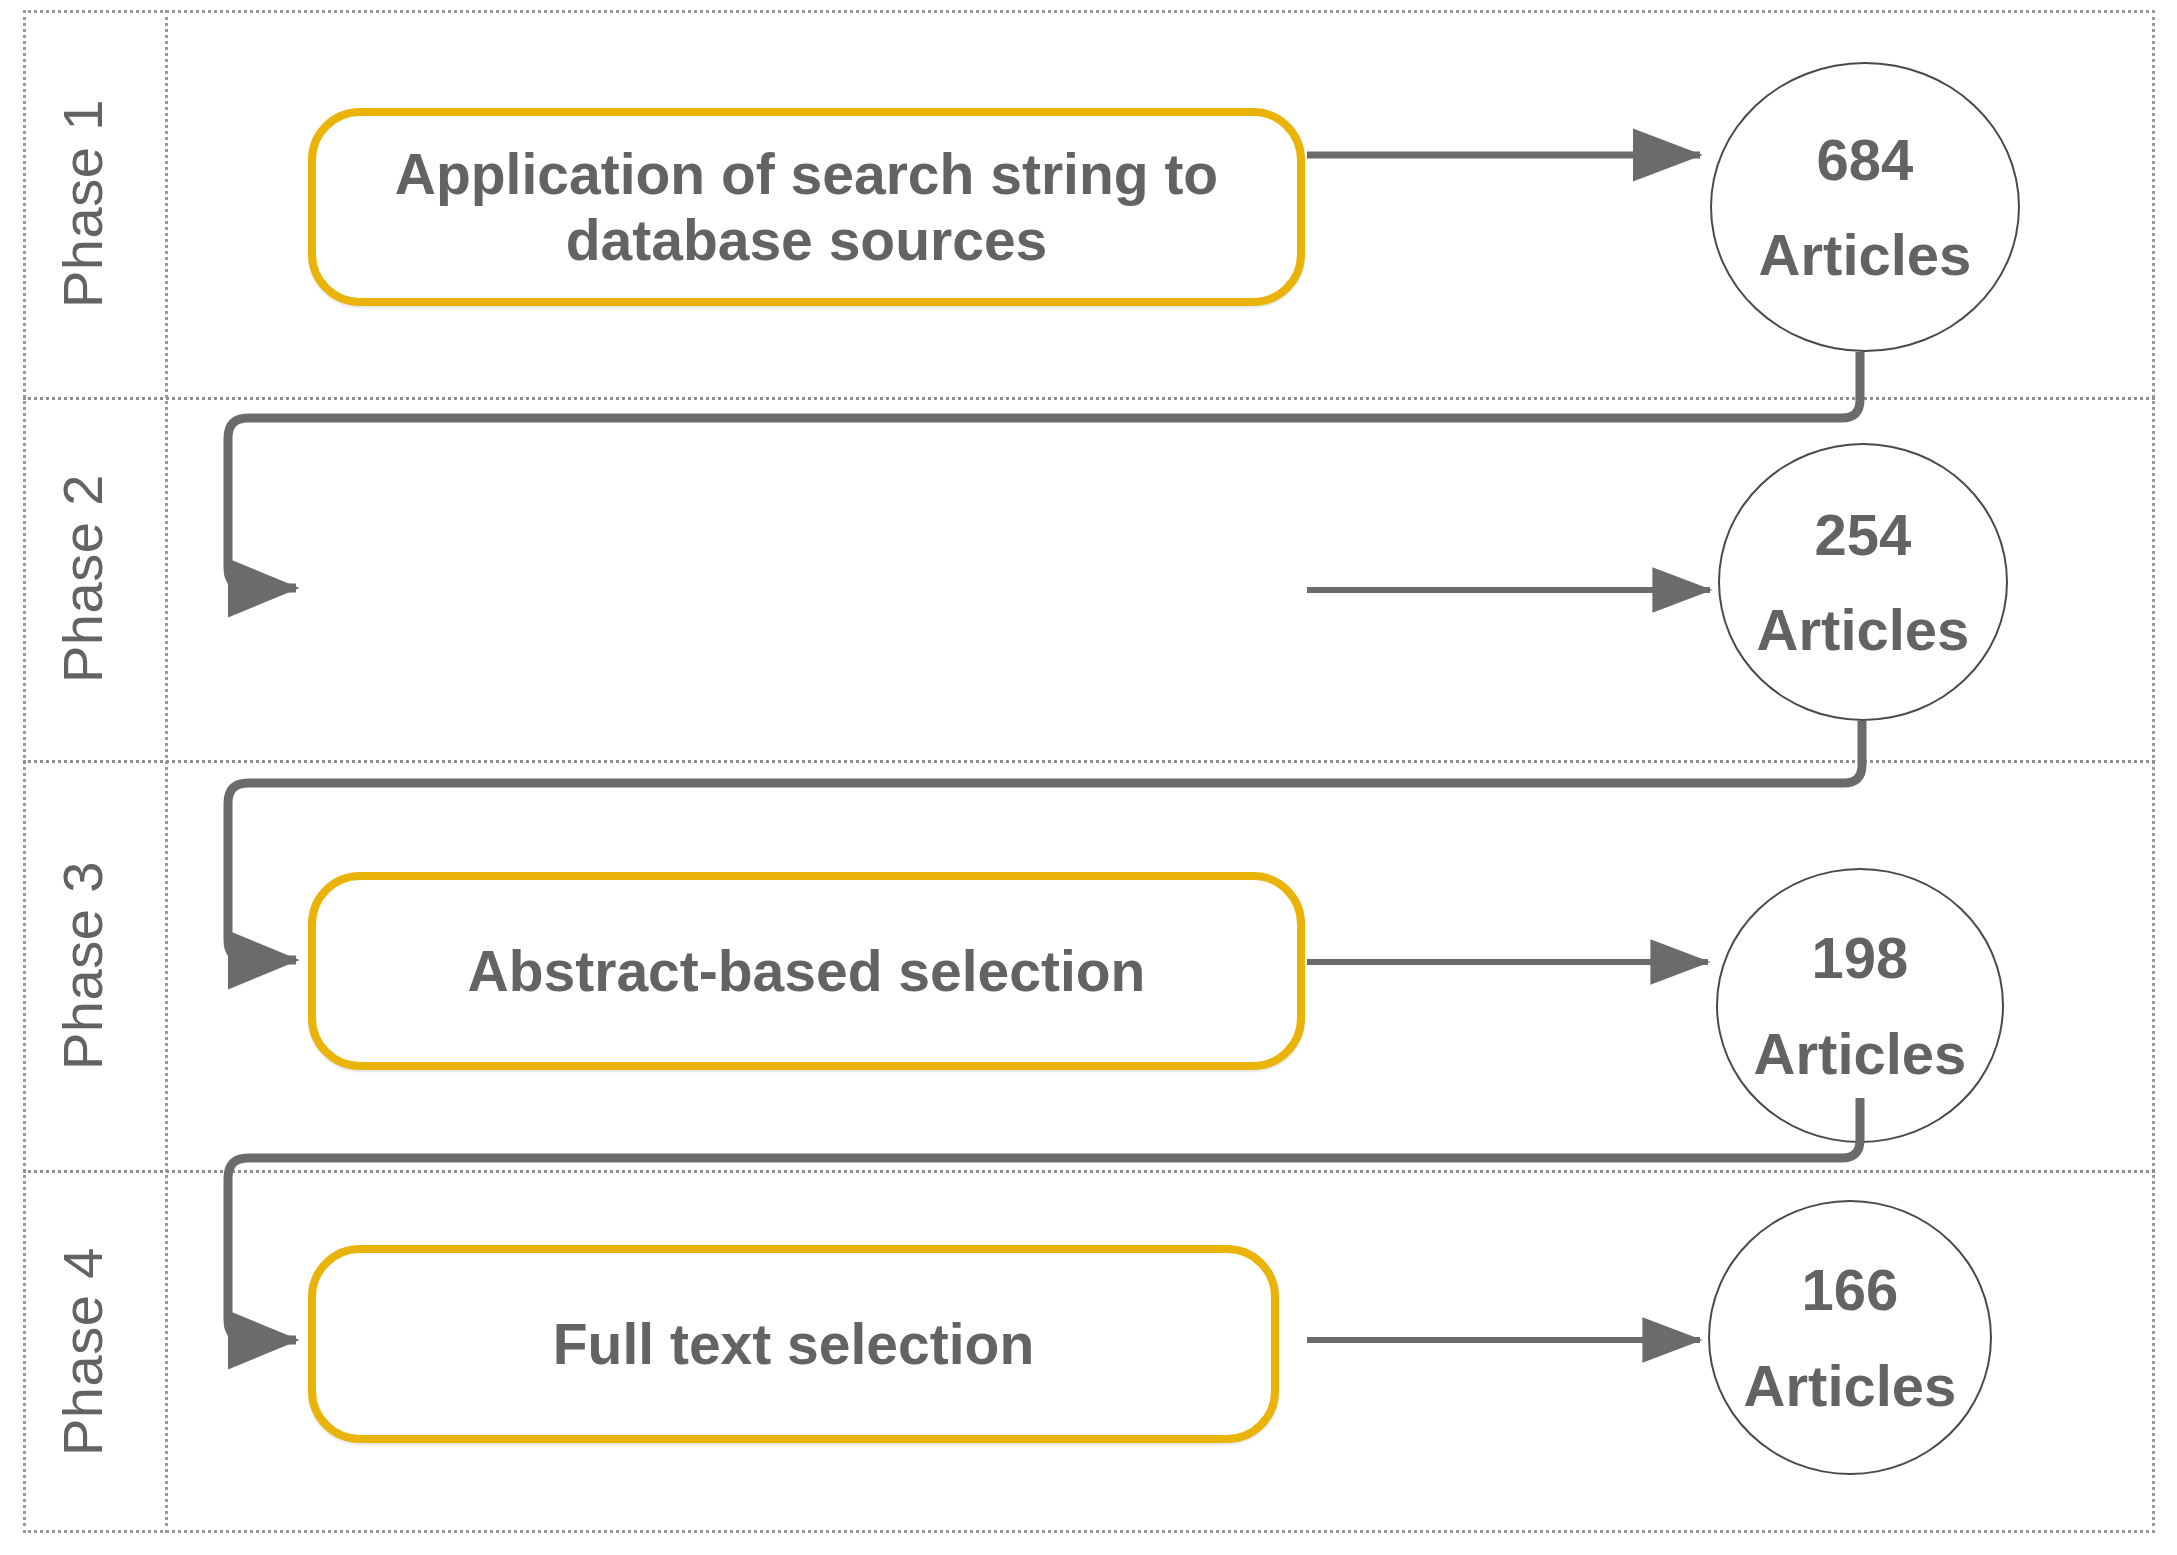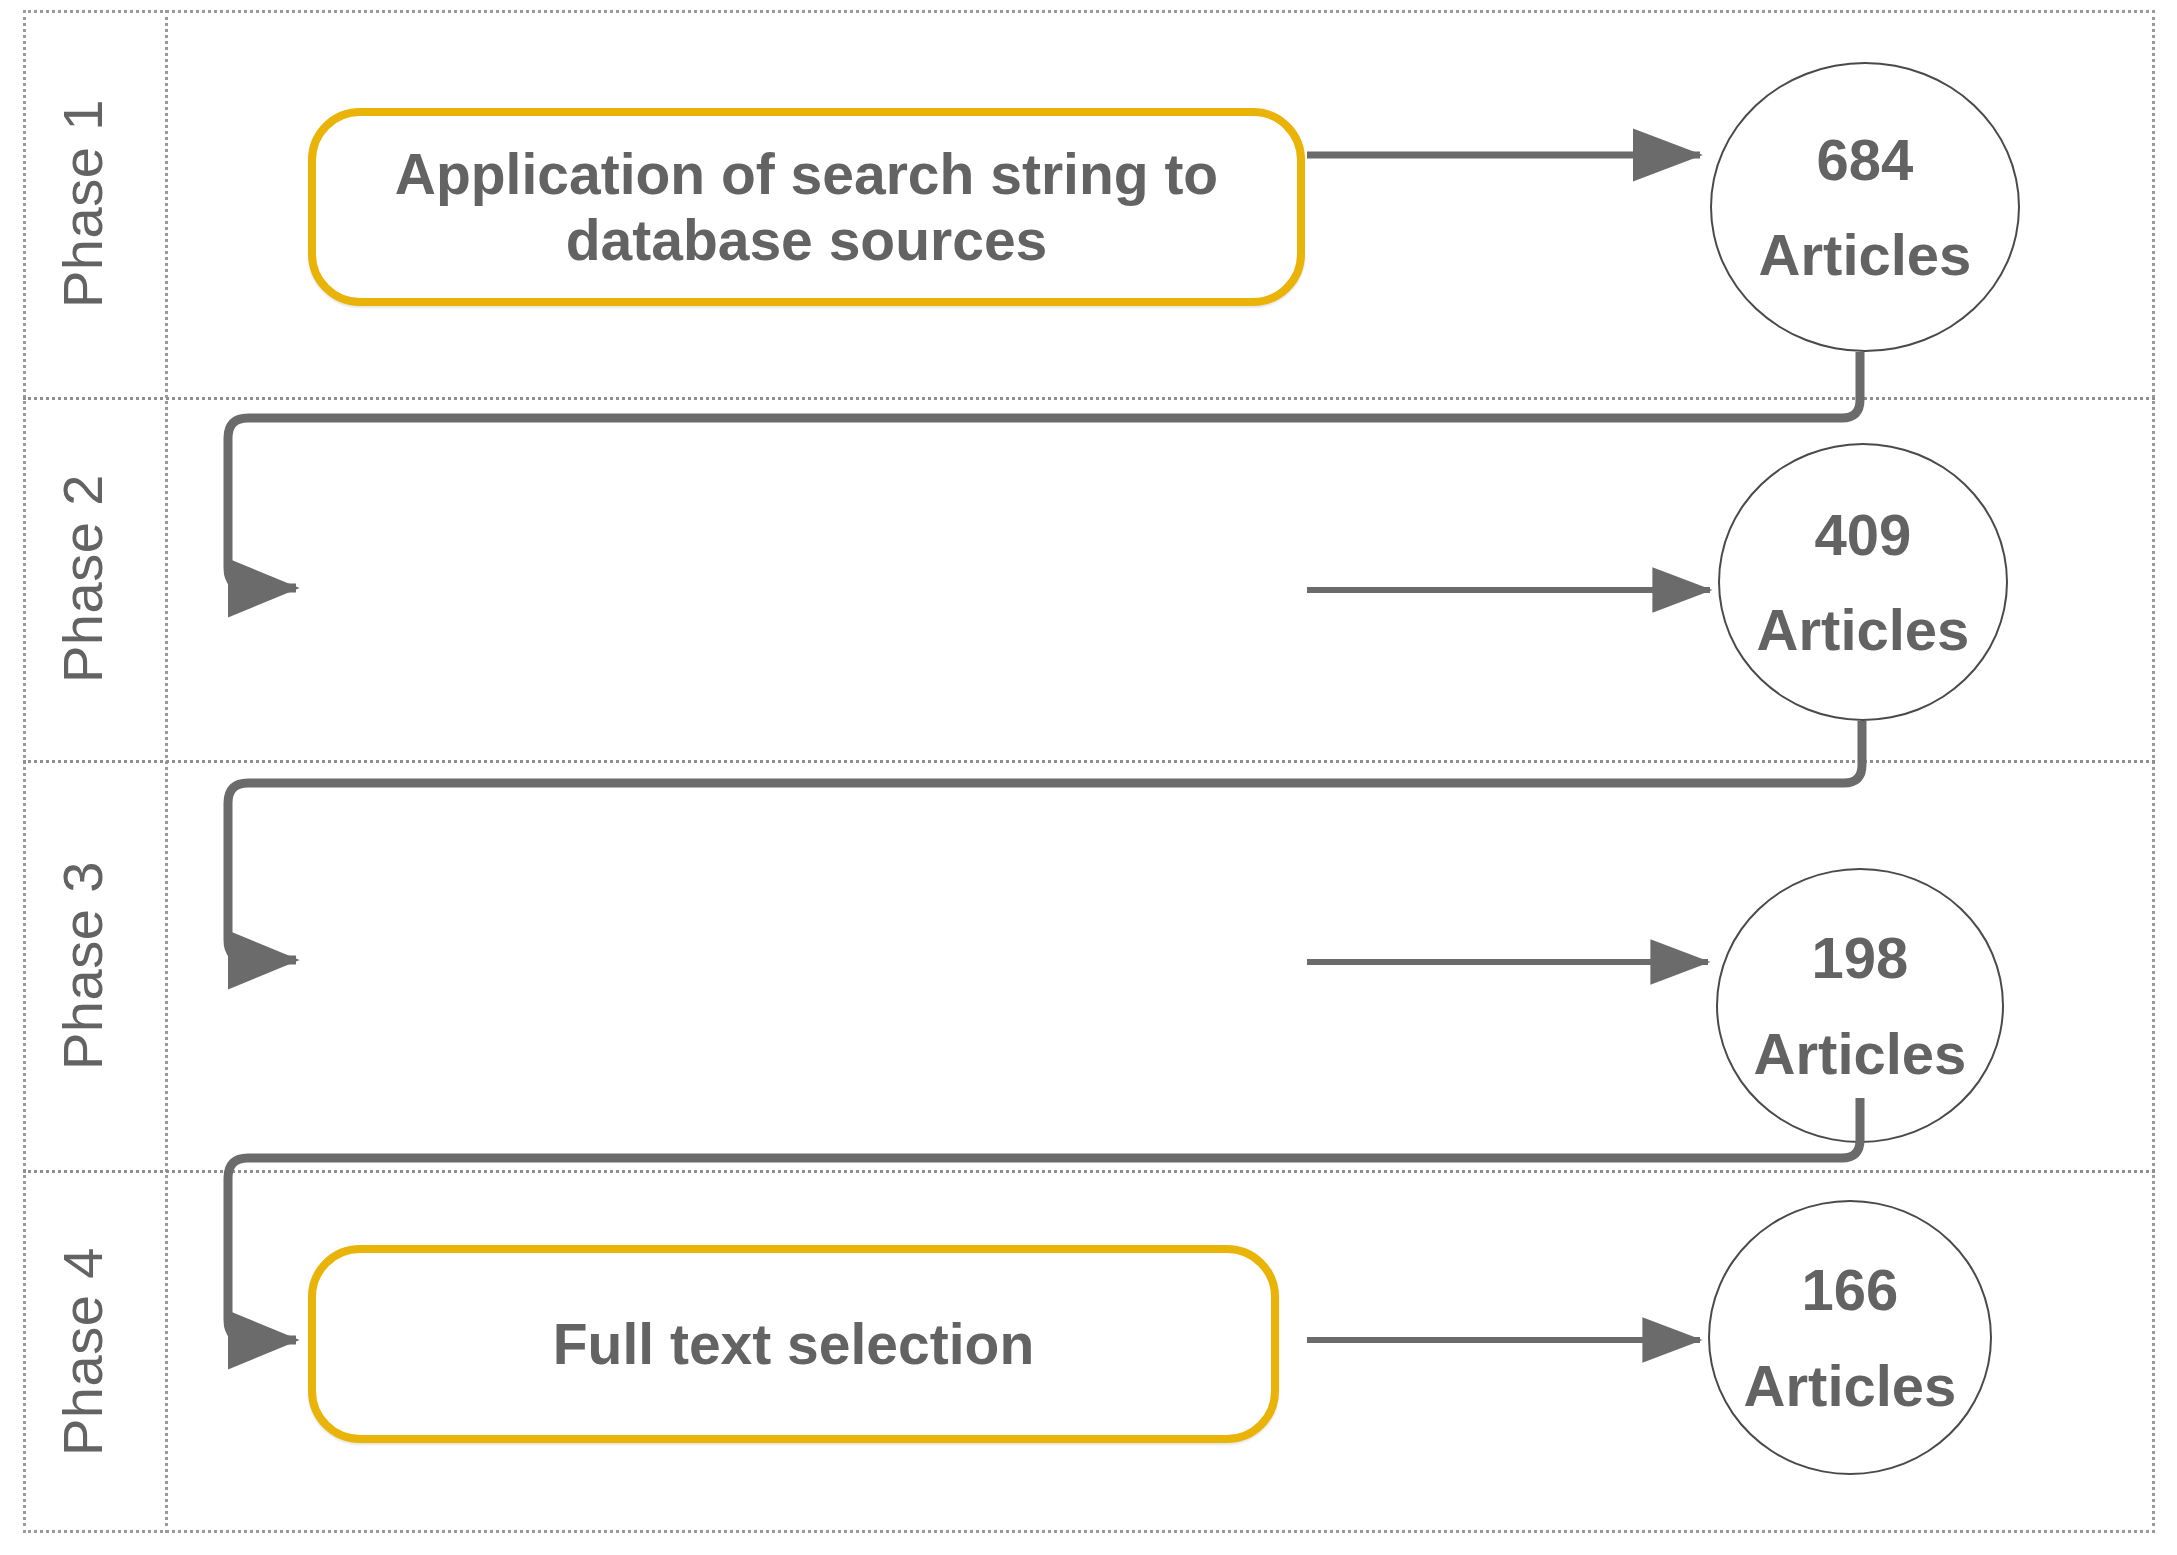--- a/index.html
+++ b/index.html
@@ -77,7 +77,7 @@
     <span>Phase 2</span>
   </div>
   <div class="circle" style="left:1718px;top:443px;width:290px;height:278px;">
-    <span class="num">409</span>
+    <span class="num">254</span>
     <span class="lbl">Articles</span>
   </div>
 

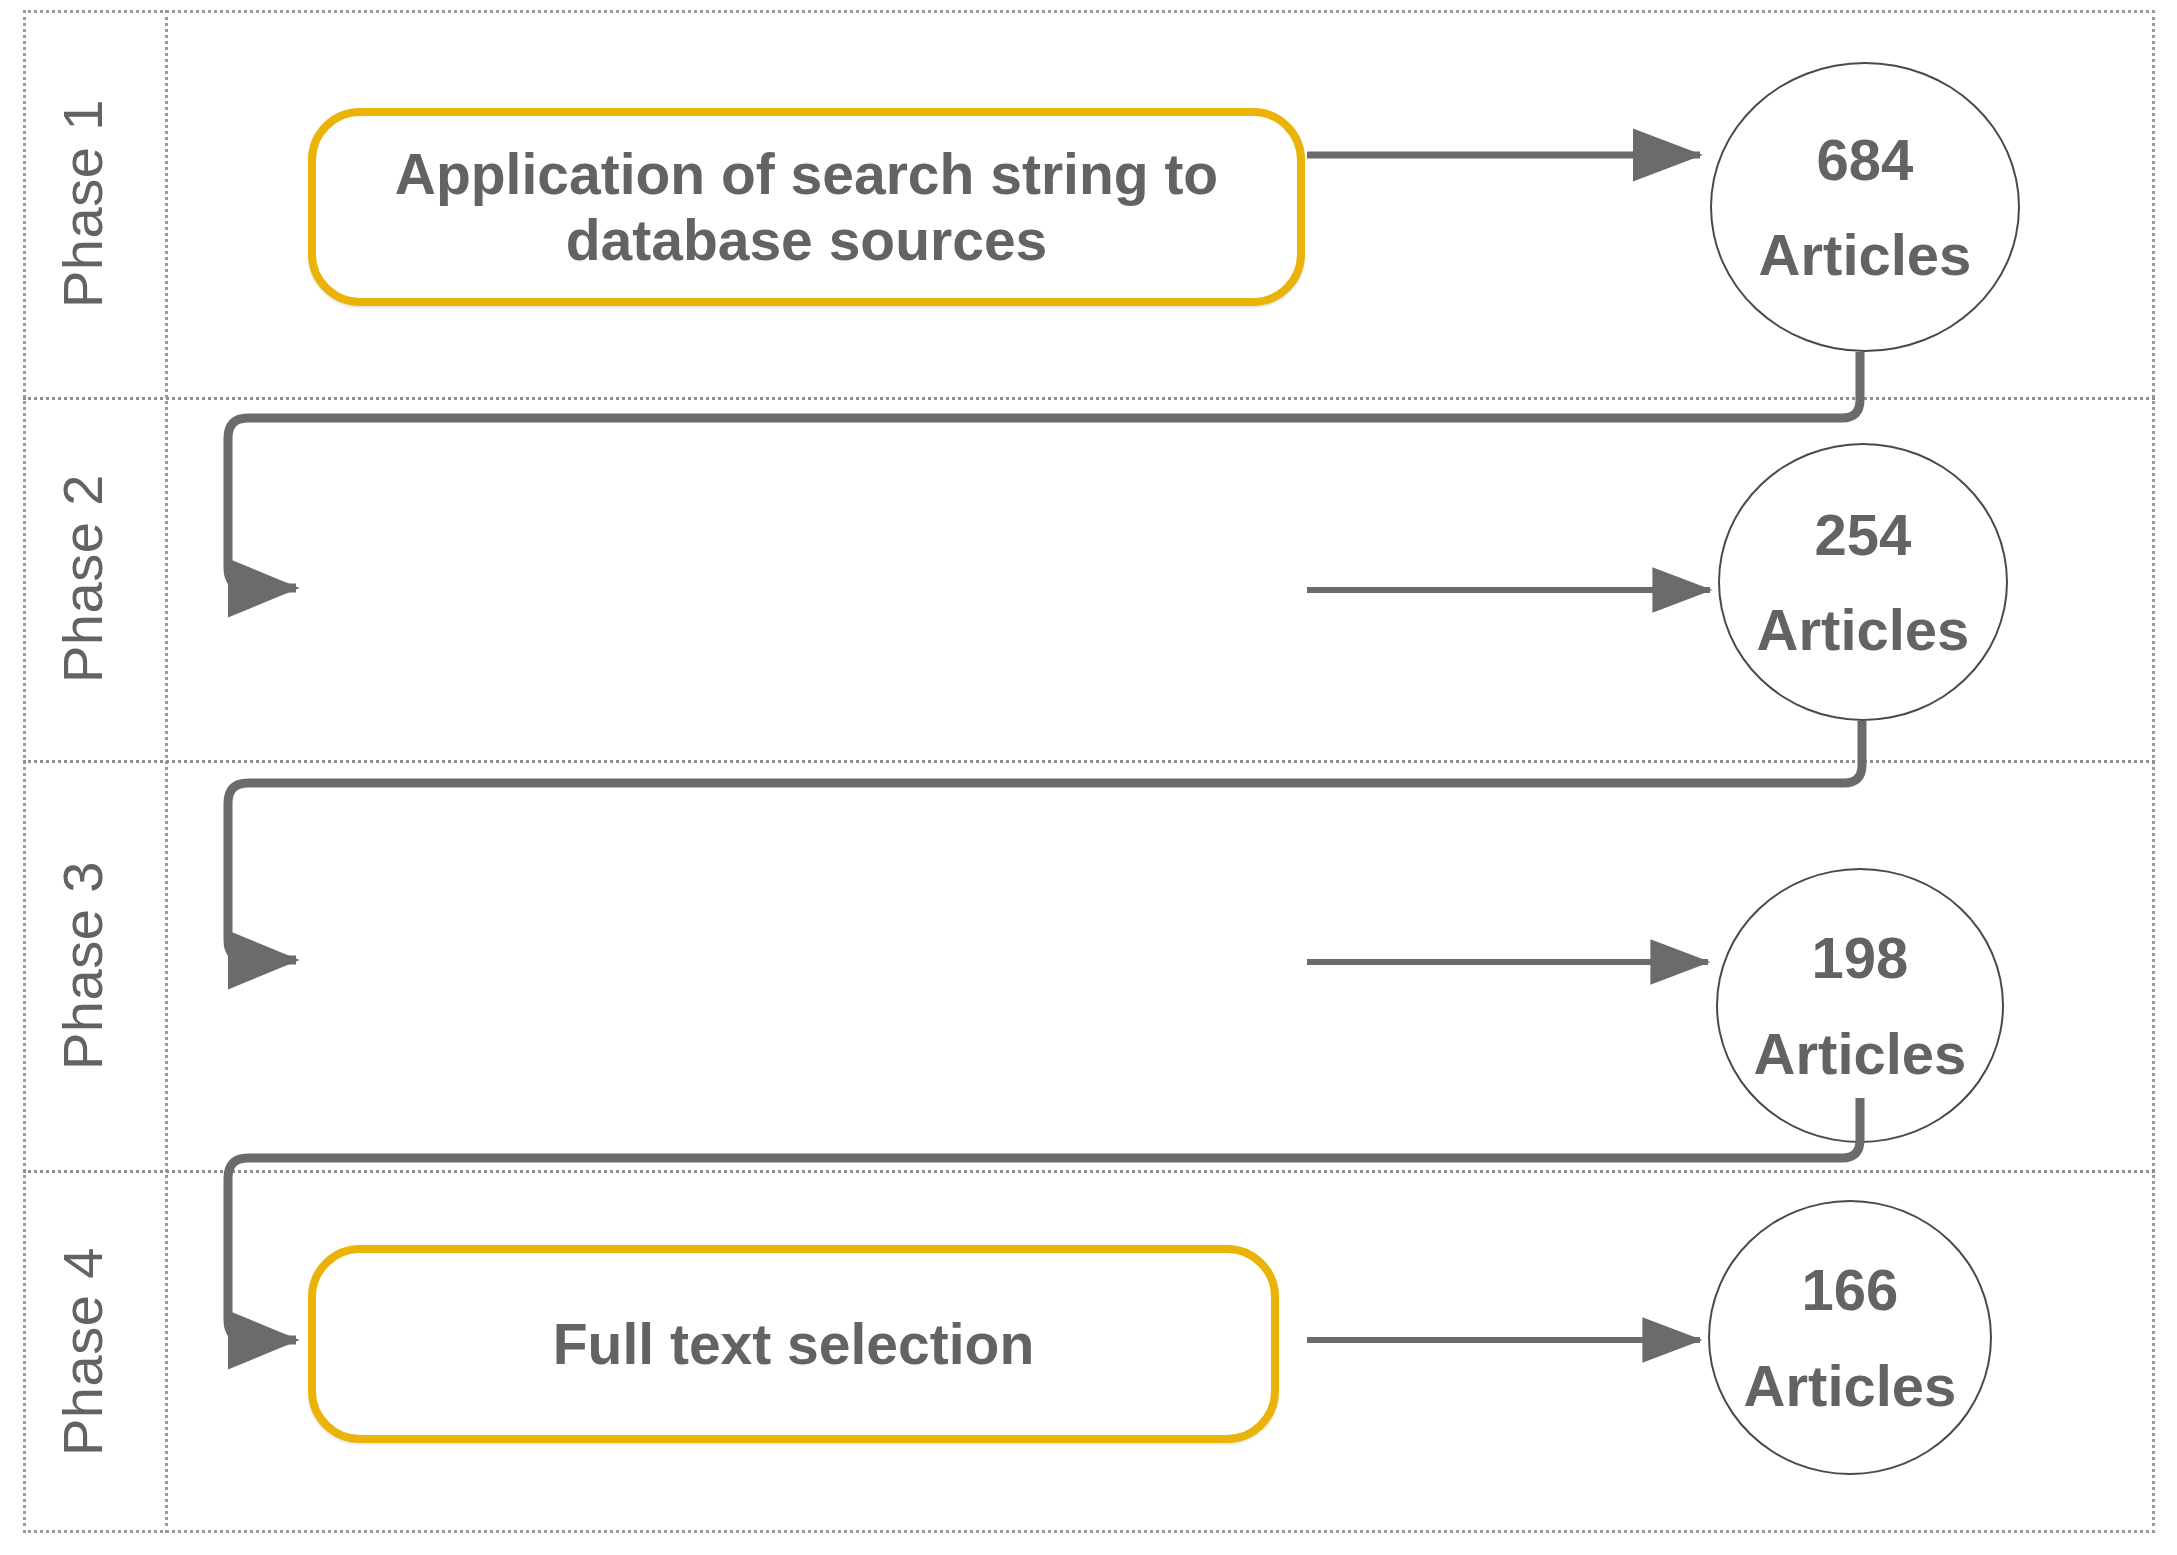--- a/index.html
+++ b/index.html
@@ -84,6 +84,11 @@
   <div class="phase-label" style="top:760px;height:410px;">
     <span>Phase 3</span>
   </div>
+  <div class="proc-box" style="left:308px;top:872px;width:997px;height:198px;">
+    <div>
+      <span>Abstract-based selection</span>
+    </div>
+  </div>
   <div class="circle" style="left:1716px;top:868px;width:288px;height:275px;">
     <span class="num">198</span>
     <span class="lbl">Articles</span>

